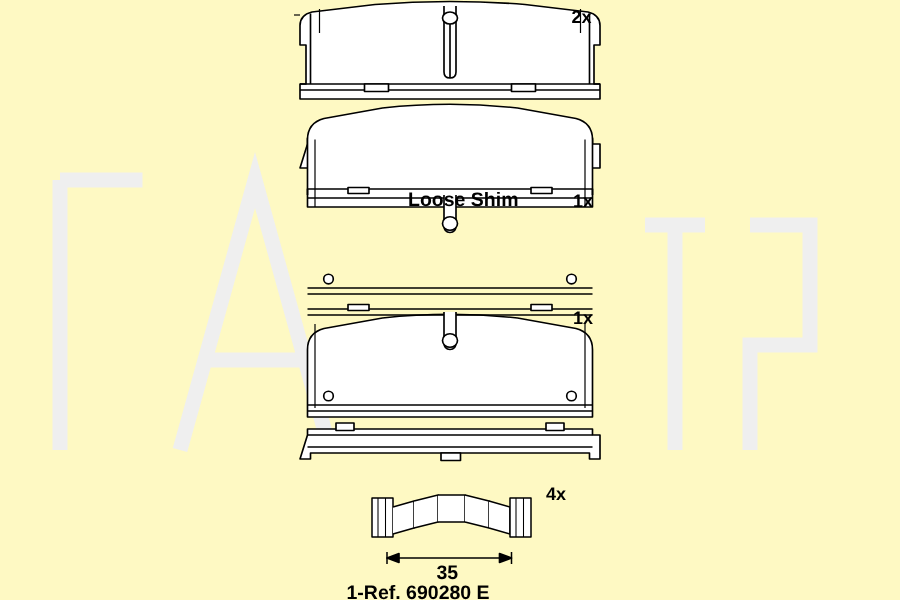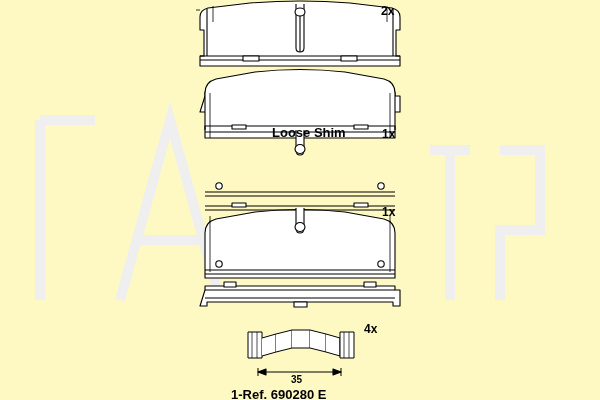--- a/index.html
+++ b/index.html
@@ -33,7 +33,7 @@
     white-space: nowrap;
   }
   .label.big {
-    font-size: 10px;
+    font-size: 13px;
     text-align: right;
   }
   .label.title {

